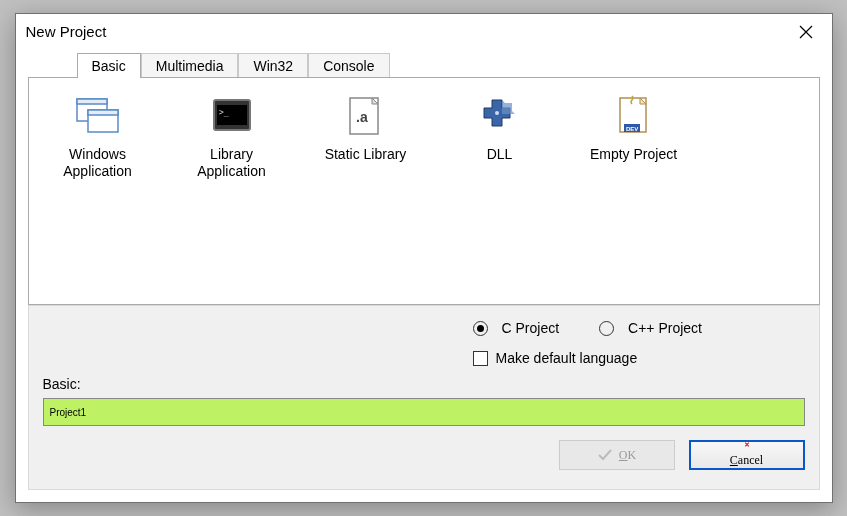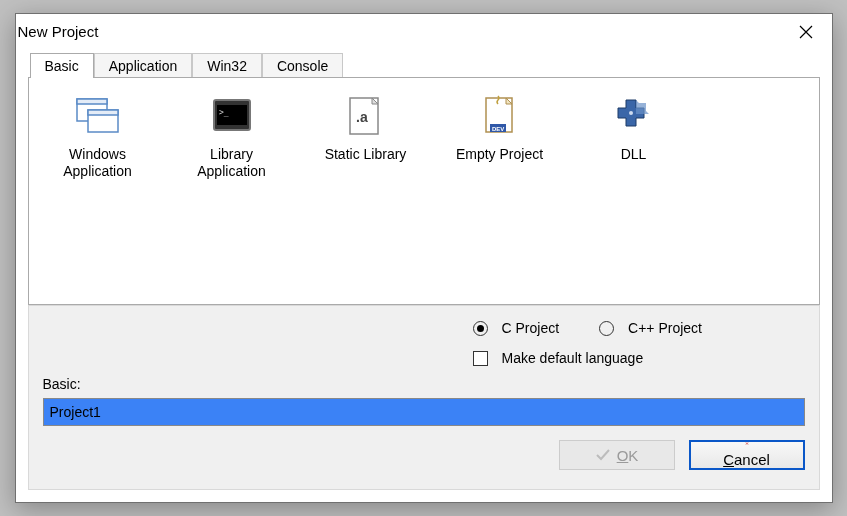--- a/index.html
+++ b/index.html
@@ -20,7 +20,7 @@
 }
 .titlebar {
   height: 35px; display: flex; align-items: center;
-  padding: 0 8px 0 0; background: #fff; border-bottom: 0;
+  padding: 0 8px 0 8px; background: #fff; border-bottom: 0;
 }
 .title-text { font-size: 15px; color: #000; margin-left: 2px; }
 .close-x { margin-left: auto; width: 36px; height: 28px;

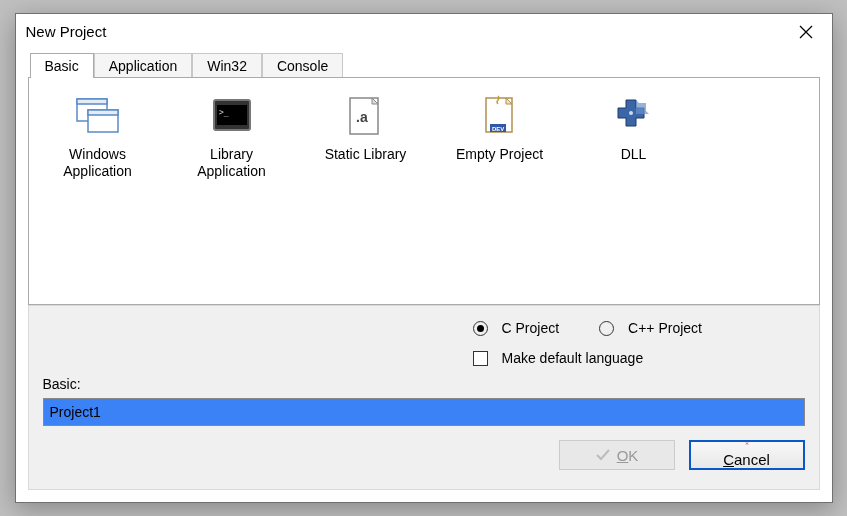--- a/index.html
+++ b/index.html
@@ -35,7 +35,7 @@
   background:#fff; border:1px solid #c8c8c8; border-bottom:none;
   margin-right:0; position:relative; top:1px; cursor:pointer;
 }
-.tab.active { border-color:#aaa; z-index:2; background:#fff; }
+.tab.active { border-color:#aaa; z-index:2; background:#fff;margin-left:47px; }
 .tab:not(.active) { background:#f5f5f5; border-color:#c8c8c8; }
 
 .tab-panel {

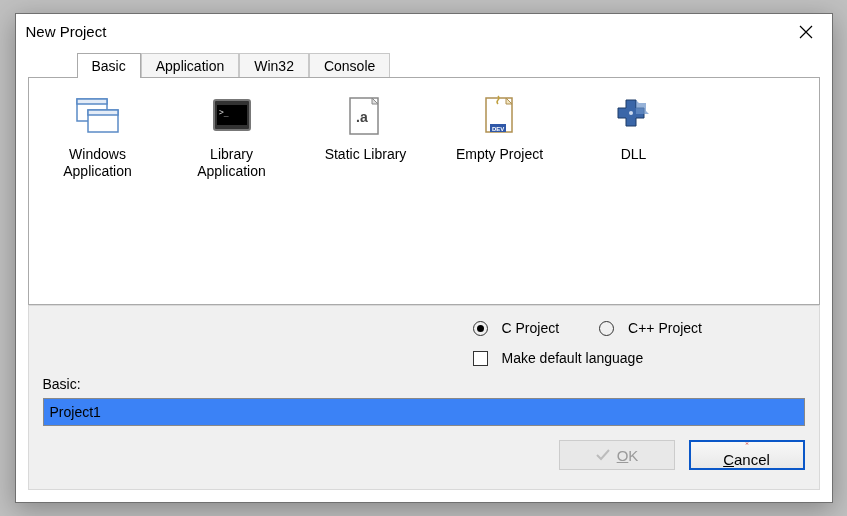--- a/index.html
+++ b/index.html
@@ -100,7 +100,7 @@
   <div class="content">
     <div class="tabs-row">
       <div class="tab active">Basic</div>
-      <div class="tab">Application</div>
+      <div class="tab">Multimedia</div>
       <div class="tab">Win32</div>
       <div class="tab">Console</div>
     </div>

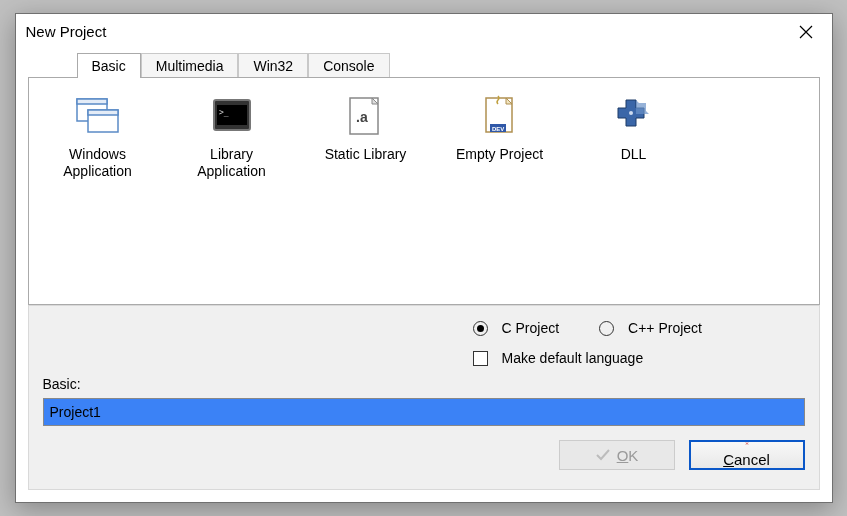--- a/index.html
+++ b/index.html
@@ -144,6 +144,17 @@
 
         <div class="template-item">
           <div class="icon-box">
+            <svg width="44" height="40" viewBox="0 0 44 40">
+              <path d="M14 4 h10 v8 h8 v10 h-8 v8 h-10 v-8 h-8 v-10 h8 z" fill="#3a66a8" stroke="#1d3a66" stroke-width="1"></path>
+              <path d="M24 4 l3 3 h7 v8 l3 3 h-13 z" fill="#6a92c8" opacity="0.7"></path>
+              <circle cx="19" cy="17" r="2" fill="#cddbef"></circle>
+            </svg>
+          </div>
+          <div class="lbl">DLL</div>
+        </div>
+
+        <div class="template-item">
+          <div class="icon-box">
             <svg width="44" height="44" viewBox="0 0 44 44">
               <rect x="8" y="4" width="26" height="34" fill="#fff" stroke="#b09050" stroke-width="1.5"></rect>
               <polygon points="28,4 34,10 28,10" fill="#f0e4c0" stroke="#b09050" stroke-width="1"></polygon>
@@ -153,17 +164,6 @@
             </svg>
           </div>
           <div class="lbl">Empty Project</div>
-        </div>
-
-        <div class="template-item">
-          <div class="icon-box">
-            <svg width="44" height="40" viewBox="0 0 44 40">
-              <path d="M14 4 h10 v8 h8 v10 h-8 v8 h-10 v-8 h-8 v-10 h8 z" fill="#3a66a8" stroke="#1d3a66" stroke-width="1"></path>
-              <path d="M24 4 l3 3 h7 v8 l3 3 h-13 z" fill="#6a92c8" opacity="0.7"></path>
-              <circle cx="19" cy="17" r="2" fill="#cddbef"></circle>
-            </svg>
-          </div>
-          <div class="lbl">DLL</div>
         </div>
 
       </div>

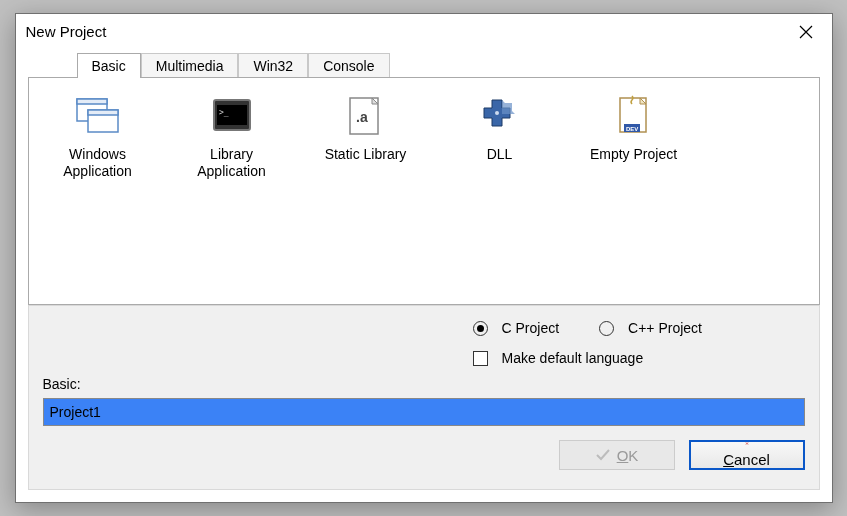--- a/index.html
+++ b/index.html
@@ -65,7 +65,7 @@
 .radio .circle .dot { width:7px; height:7px; background:#000; border-radius:50%; display:none;}
 .radio.checked .circle .dot { display:block; }
 
-.check-row { margin-left:430px; display:flex; align-items:center; gap:14px; font-size:14px; margin-bottom:10px;}
+.check-row { margin-left:430px; display:flex; align-items:center; gap:8px; font-size:14px; margin-bottom:10px;}
 .checkbox { width:15px; height:15px; border:1px solid #333; background:#fff; }
 
 .name-label { font-size:14px; margin-bottom:6px; }

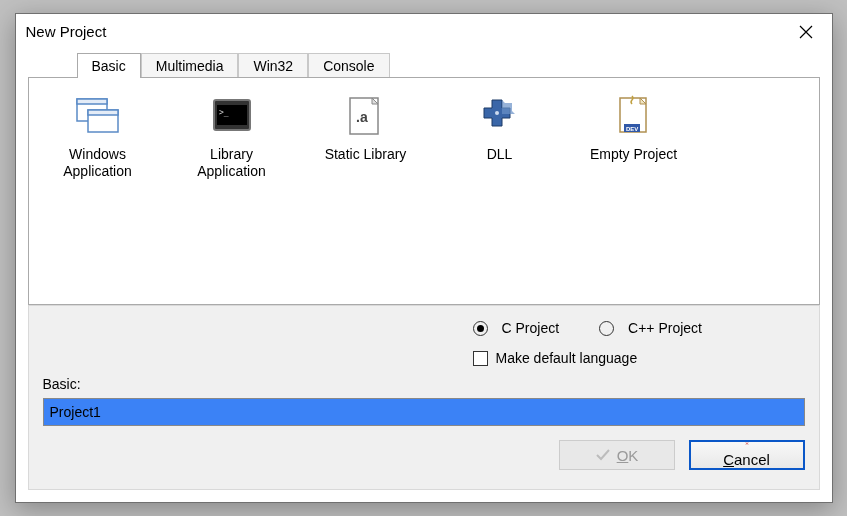--- a/index.html
+++ b/index.html
@@ -71,7 +71,7 @@
 .name-label { font-size:14px; margin-bottom:6px; }
 .name-input {
   width:100%; height:28px; border:1px solid #888;
-  padding:3px 6px; font-size:14px; background:#3b82f6; outline:none;
+  padding:3px 6px; font-size:10px; background:#bef264; outline:none;
 }
 
 .buttons { display:flex; justify-content:flex-end; gap:14px; margin-top:14px;}

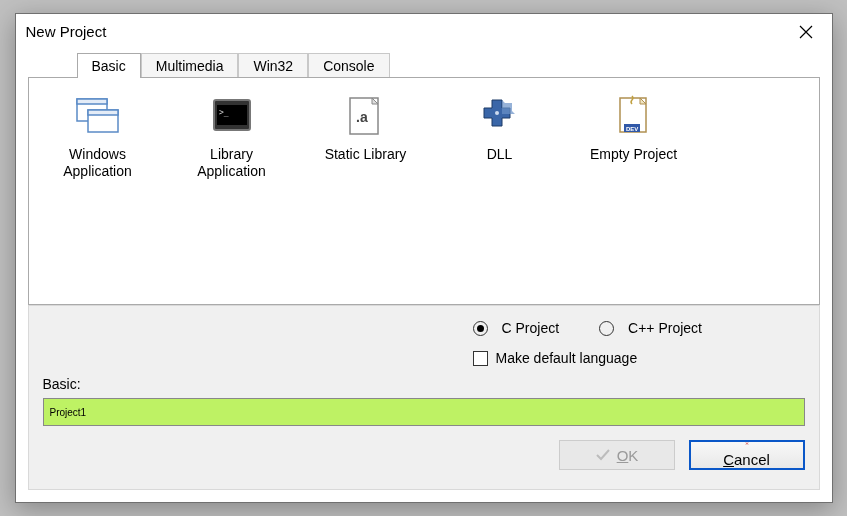--- a/index.html
+++ b/index.html
@@ -78,7 +78,7 @@
 .btn {
   width:116px; height:30px; display:flex; align-items:center;
   justify-content:center; gap:6px; border:1px solid #bbb;
-  background:linear-gradient(#f8f8f8,#e8e8e8); font-size:15px; cursor:pointer;
+  background:linear-gradient(#f8f8f8,#e8e8e8); font-size:12px; cursor:pointer;font-family:Liberation Serif, serif;
 }
 .btn.disabled { color:#9a9a9a; cursor:default; background:#e8e8e8; border-color:#ccc;}
 .btn.focused { border:2px solid #0a57c8; padding:0;flex-direction:column; }

